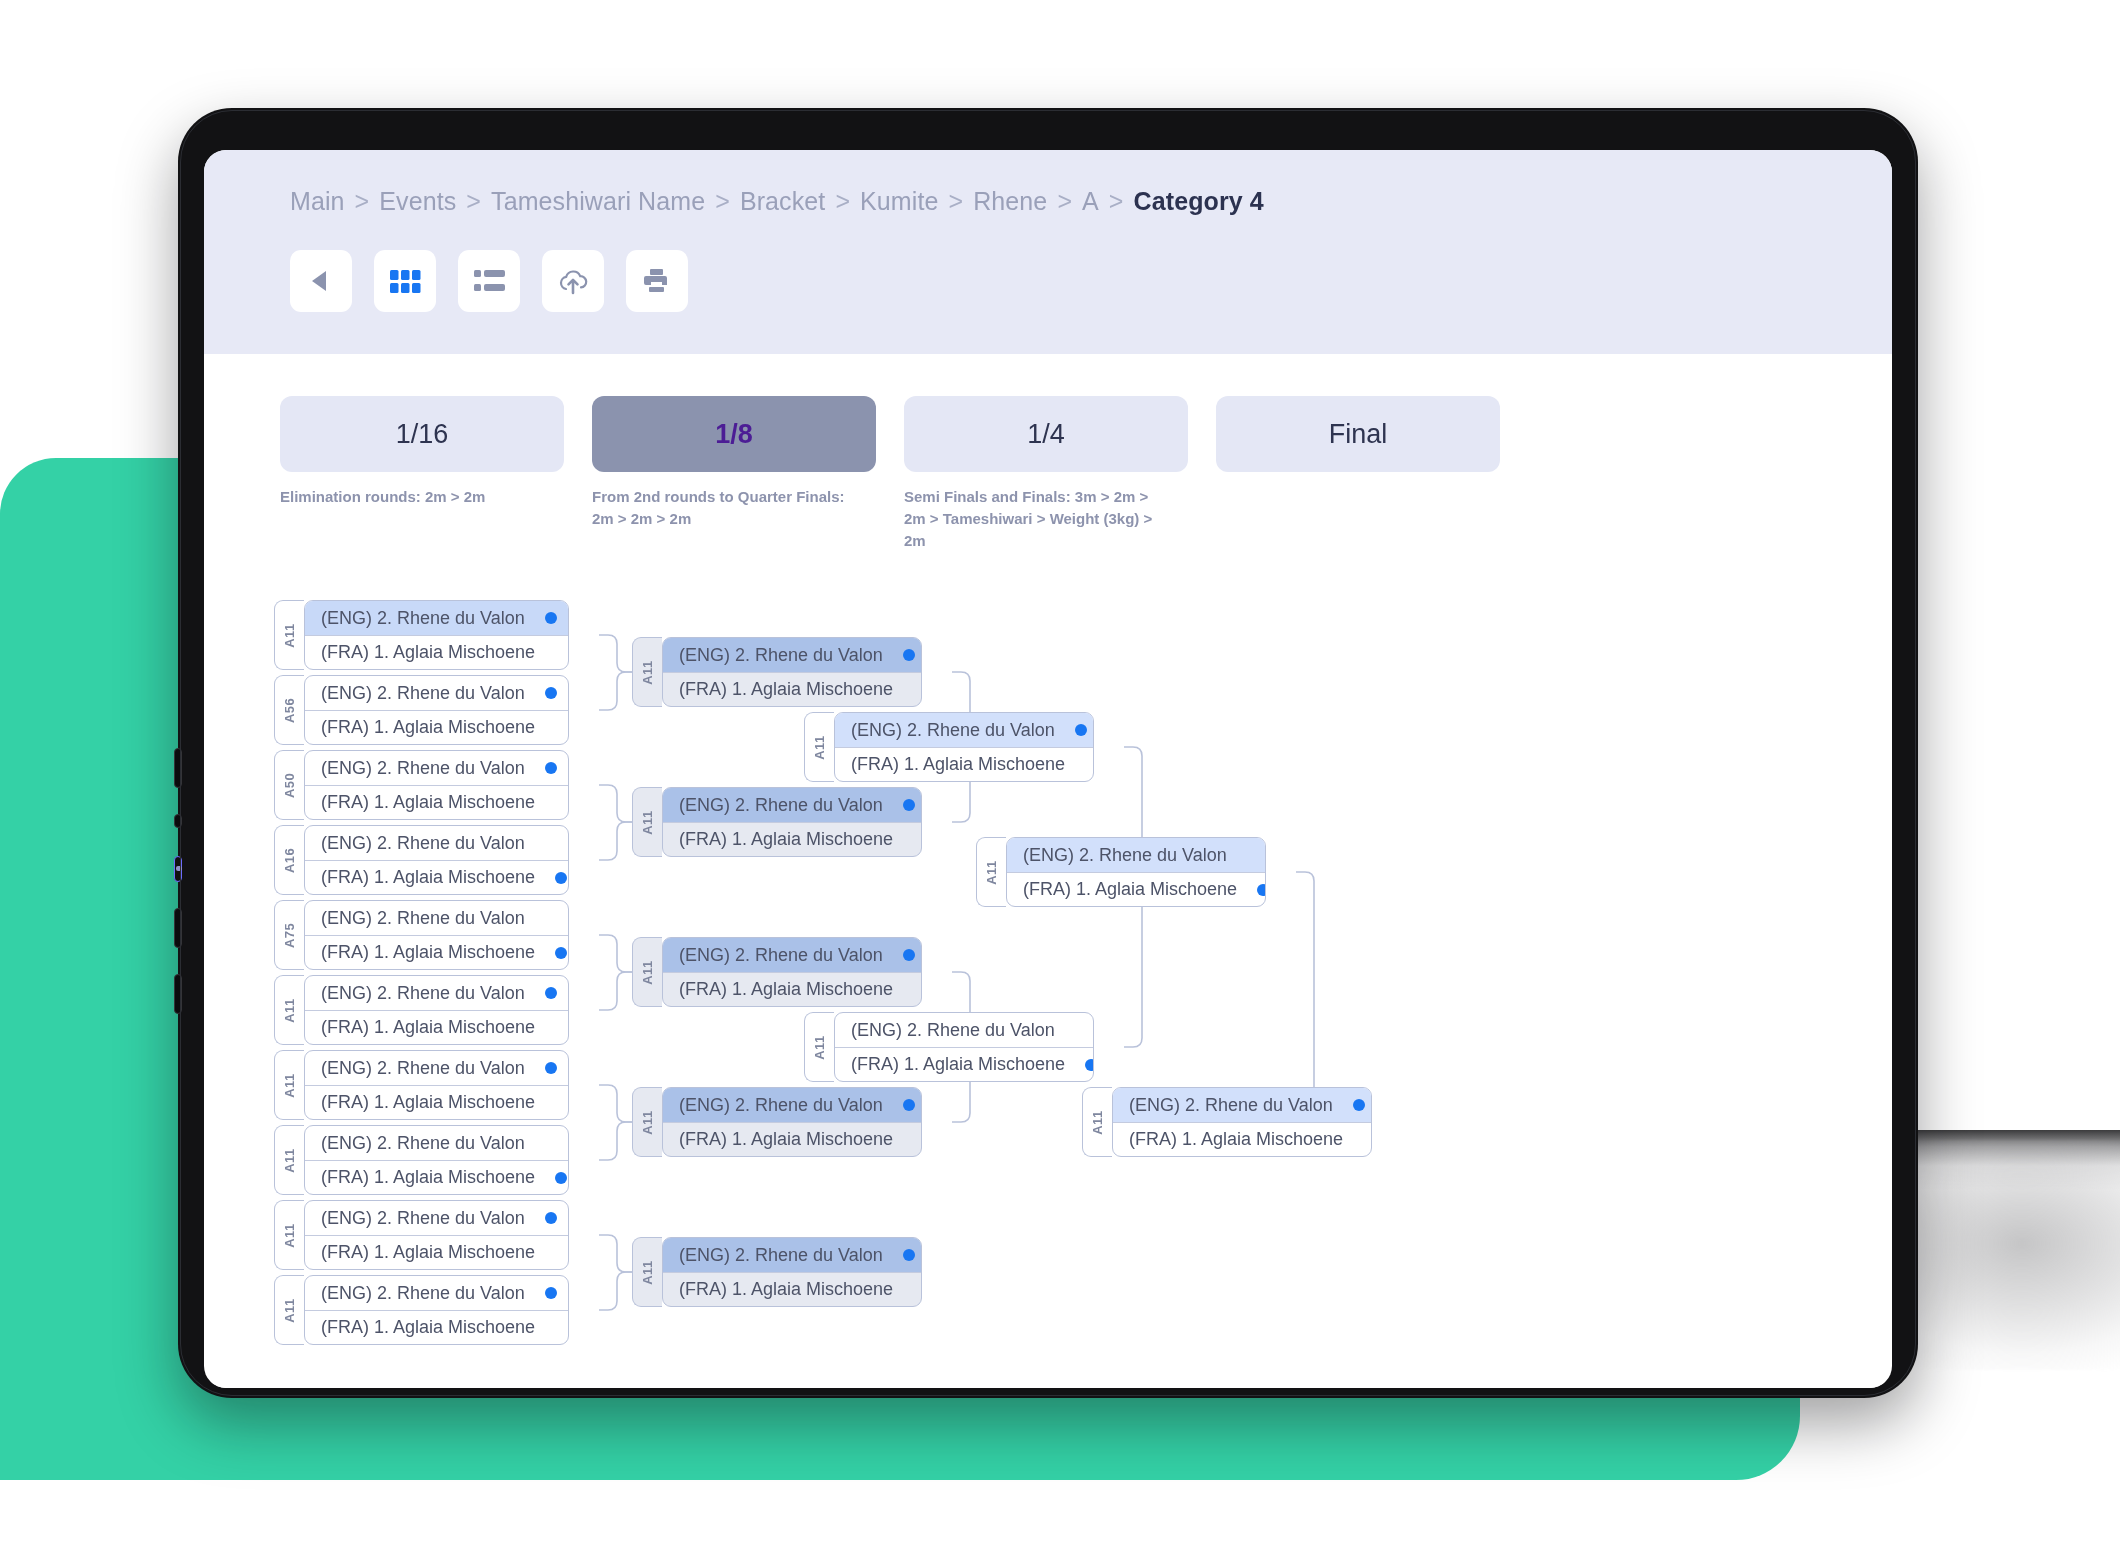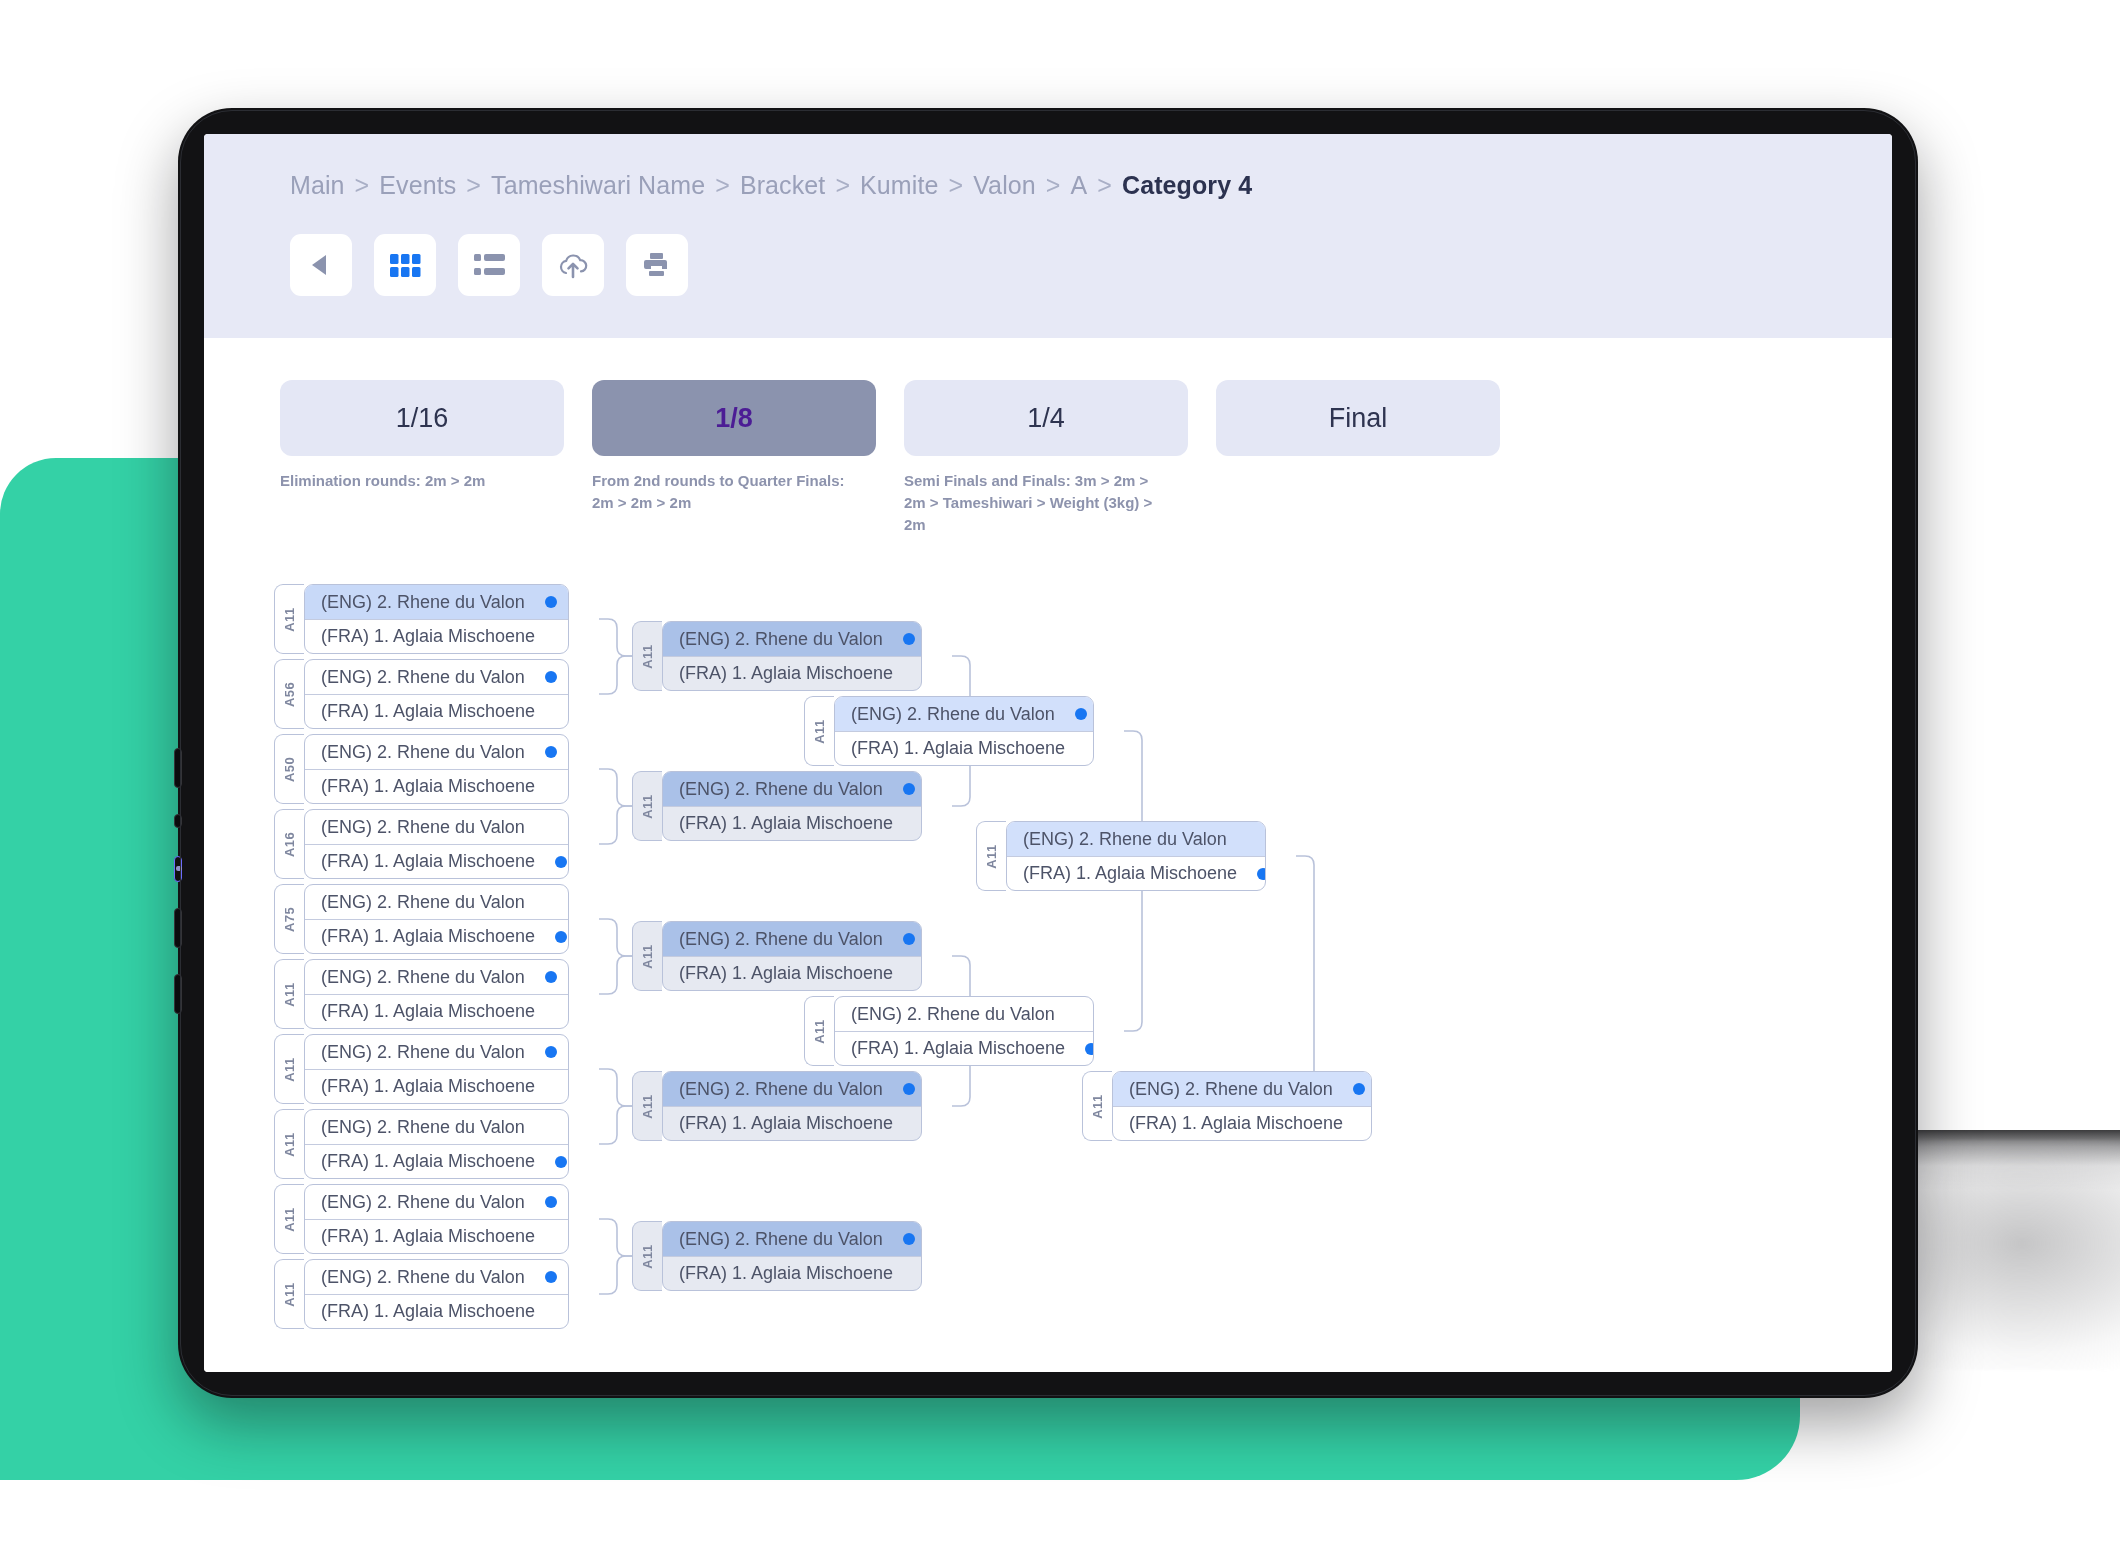--- a/index.html
+++ b/index.html
@@ -108,8 +108,9 @@
     width: 100%;
     height: 100%;
     background: #ffffff;
-    border-radius: 4px;
+    border-radius: 22px;
     overflow: hidden;
+    margin-top: 16px;
   }
 
   

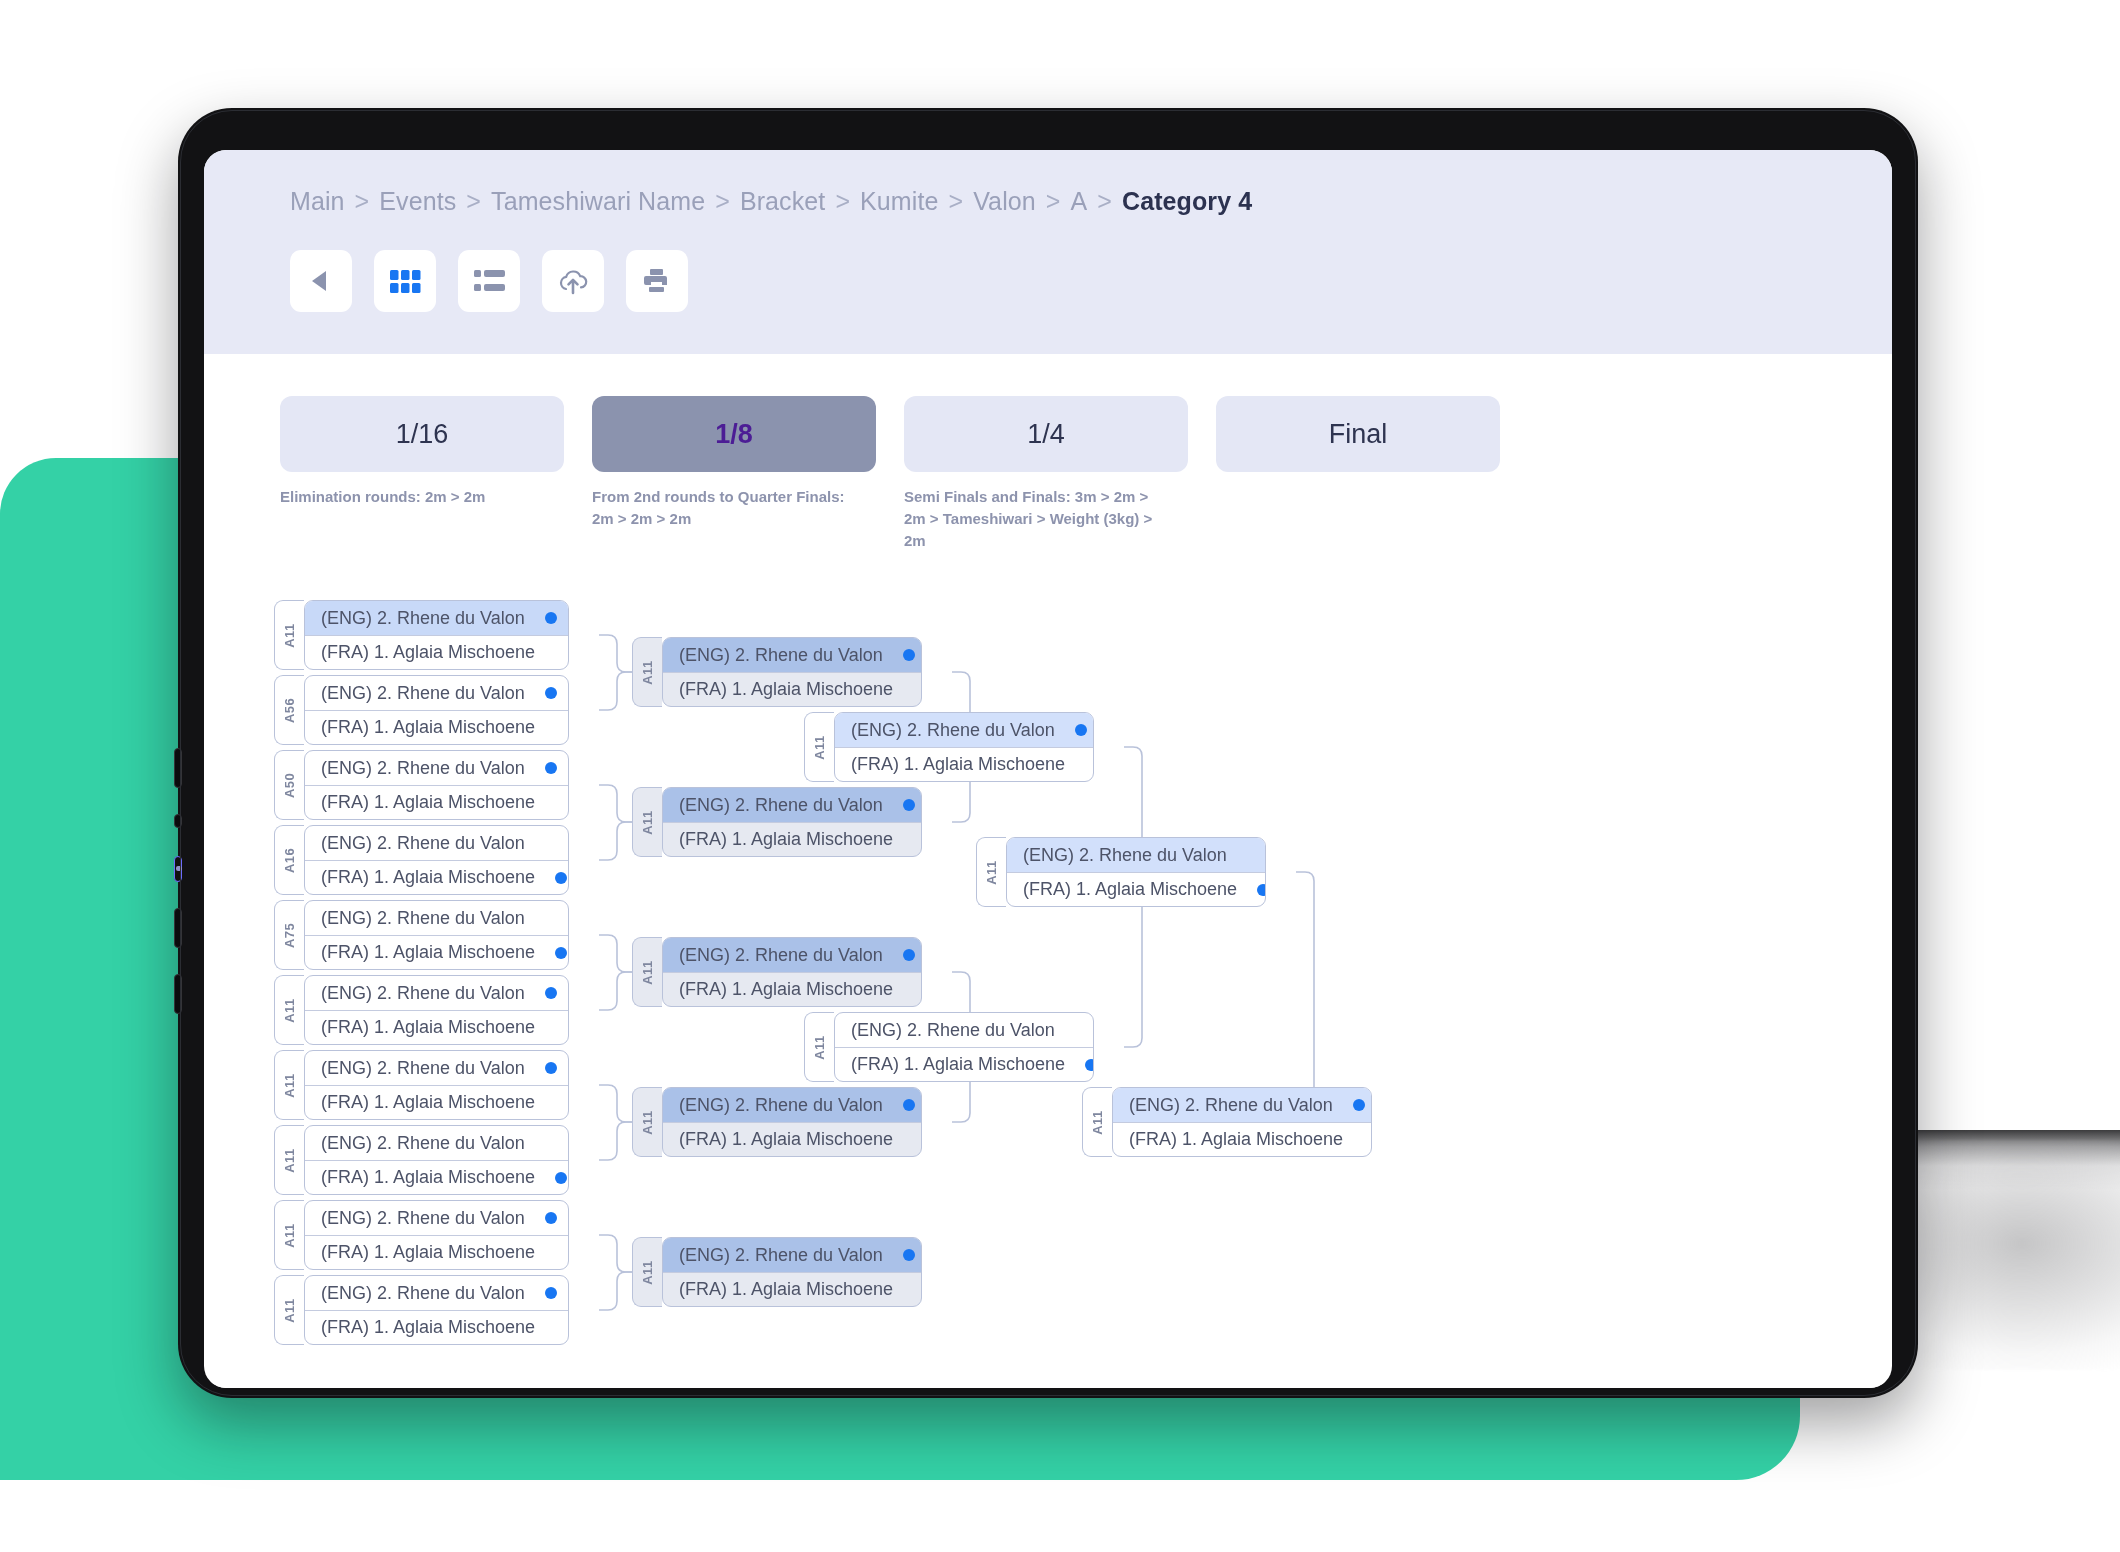--- a/index.html
+++ b/index.html
@@ -301,7 +301,7 @@
             <span class="sep">&gt;</span>
             <span class="crumb">Kumite</span>
             <span class="sep">&gt;</span>
-            <span class="crumb">Valon</span>
+            <span class="crumb">Rhene</span>
             <span class="sep">&gt;</span>
             <span class="crumb">A</span>
             <span class="sep">&gt;</span>

